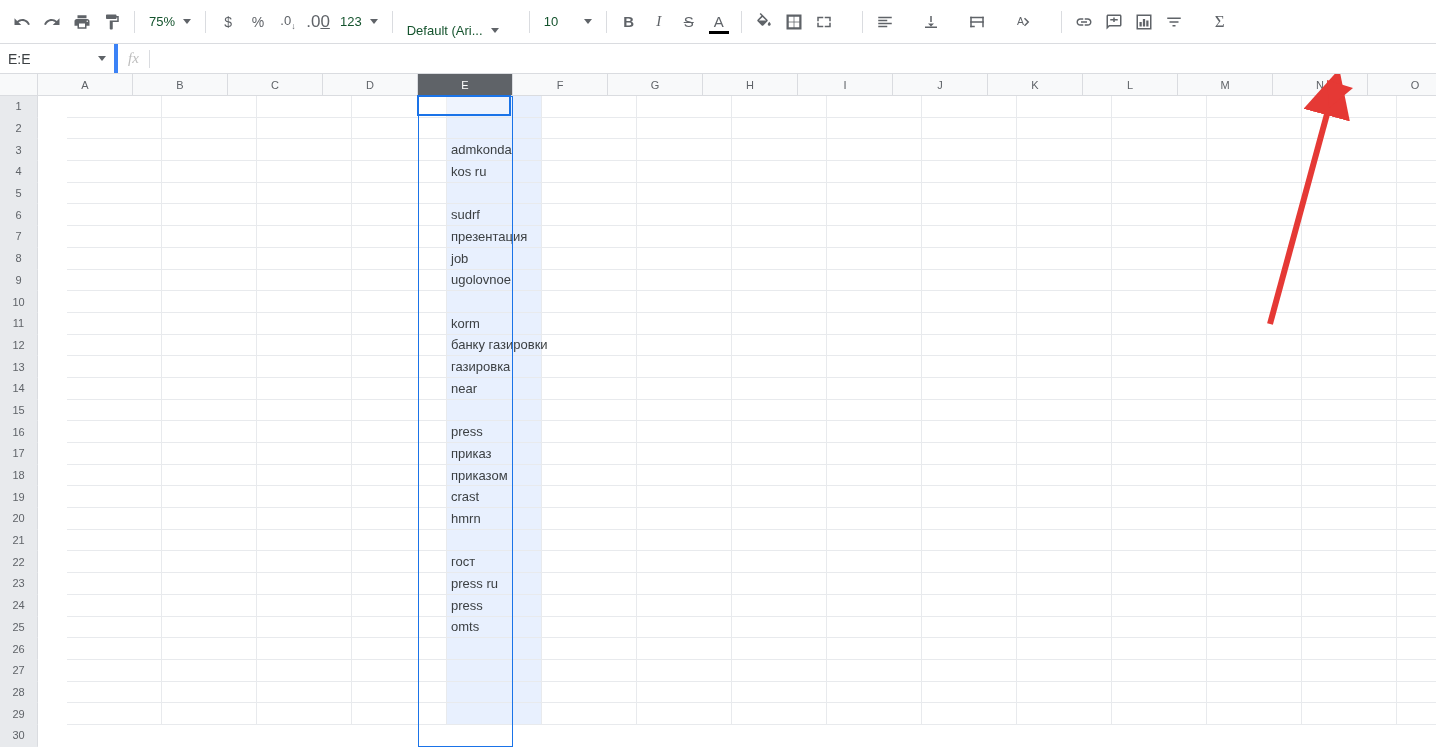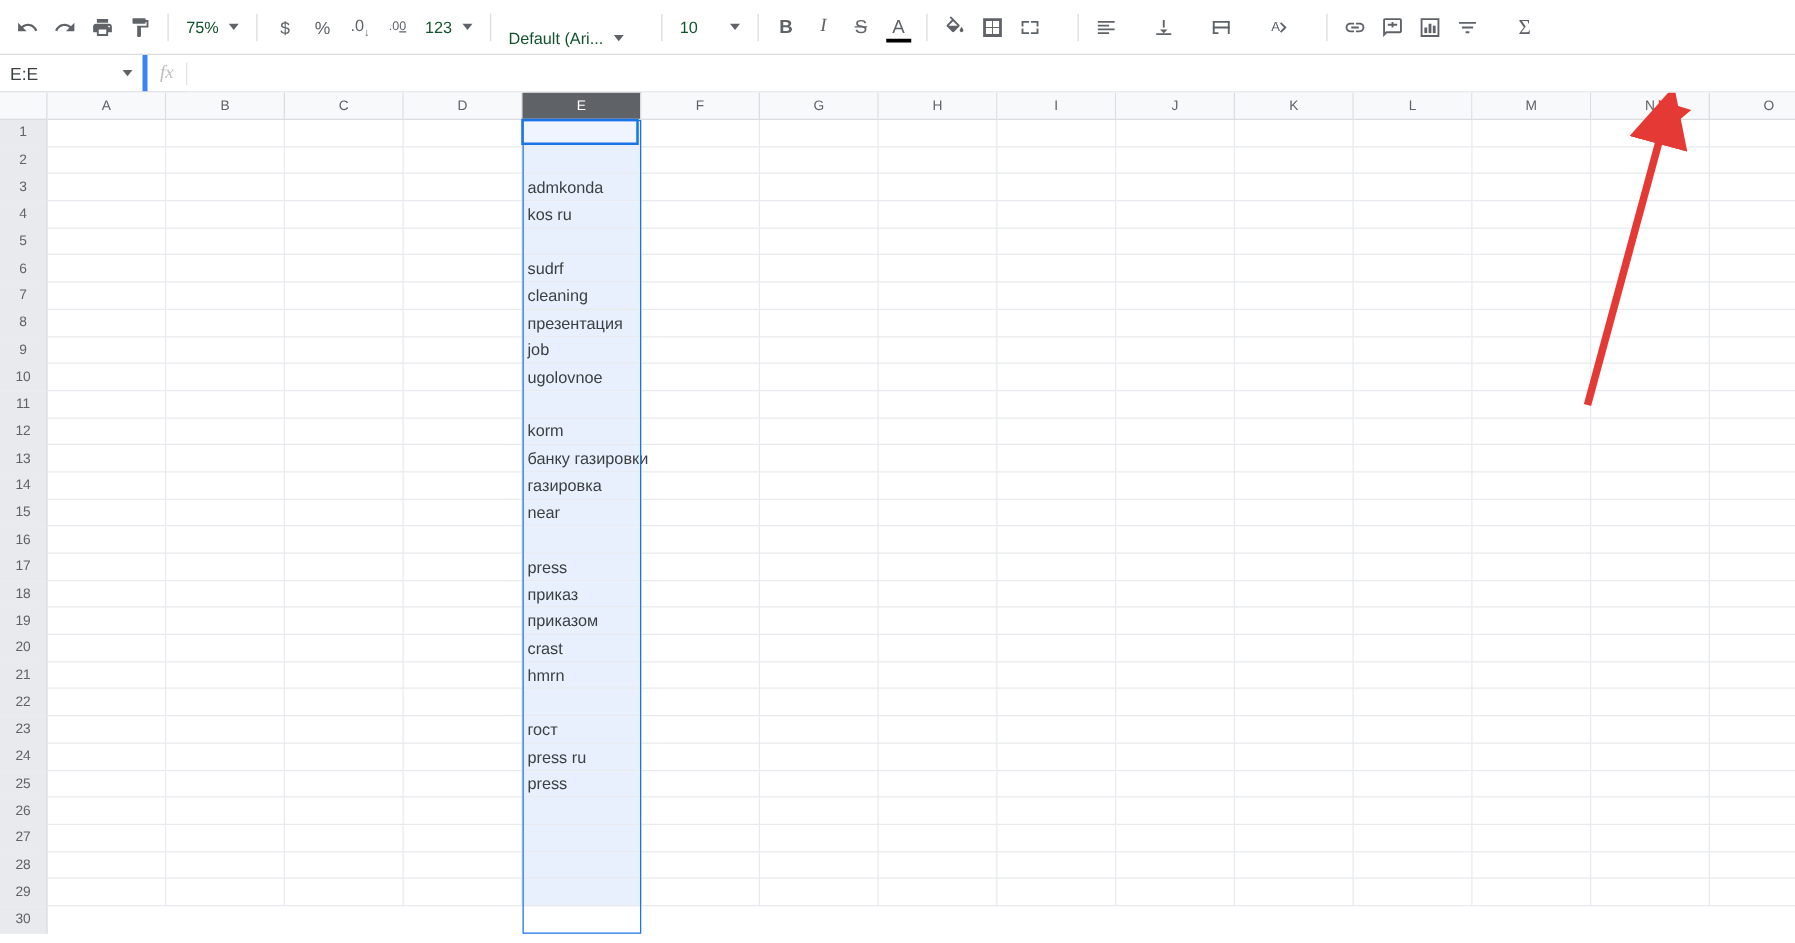--- a/index.html
+++ b/index.html
@@ -77,7 +77,7 @@
       <span style="font-size:13px;">.0<span style="font-size:9px;vertical-align:sub;">↓</span></span>
     </div>
   <div class="tb-btn">
-      <span style="font-size:10px;">.0<u>0</u></span>
+      <span style="font-size:17px;">.0<u>0</u></span>
     </div>
   <div class="tb-combo">
       <span class="tb-text">123</span>

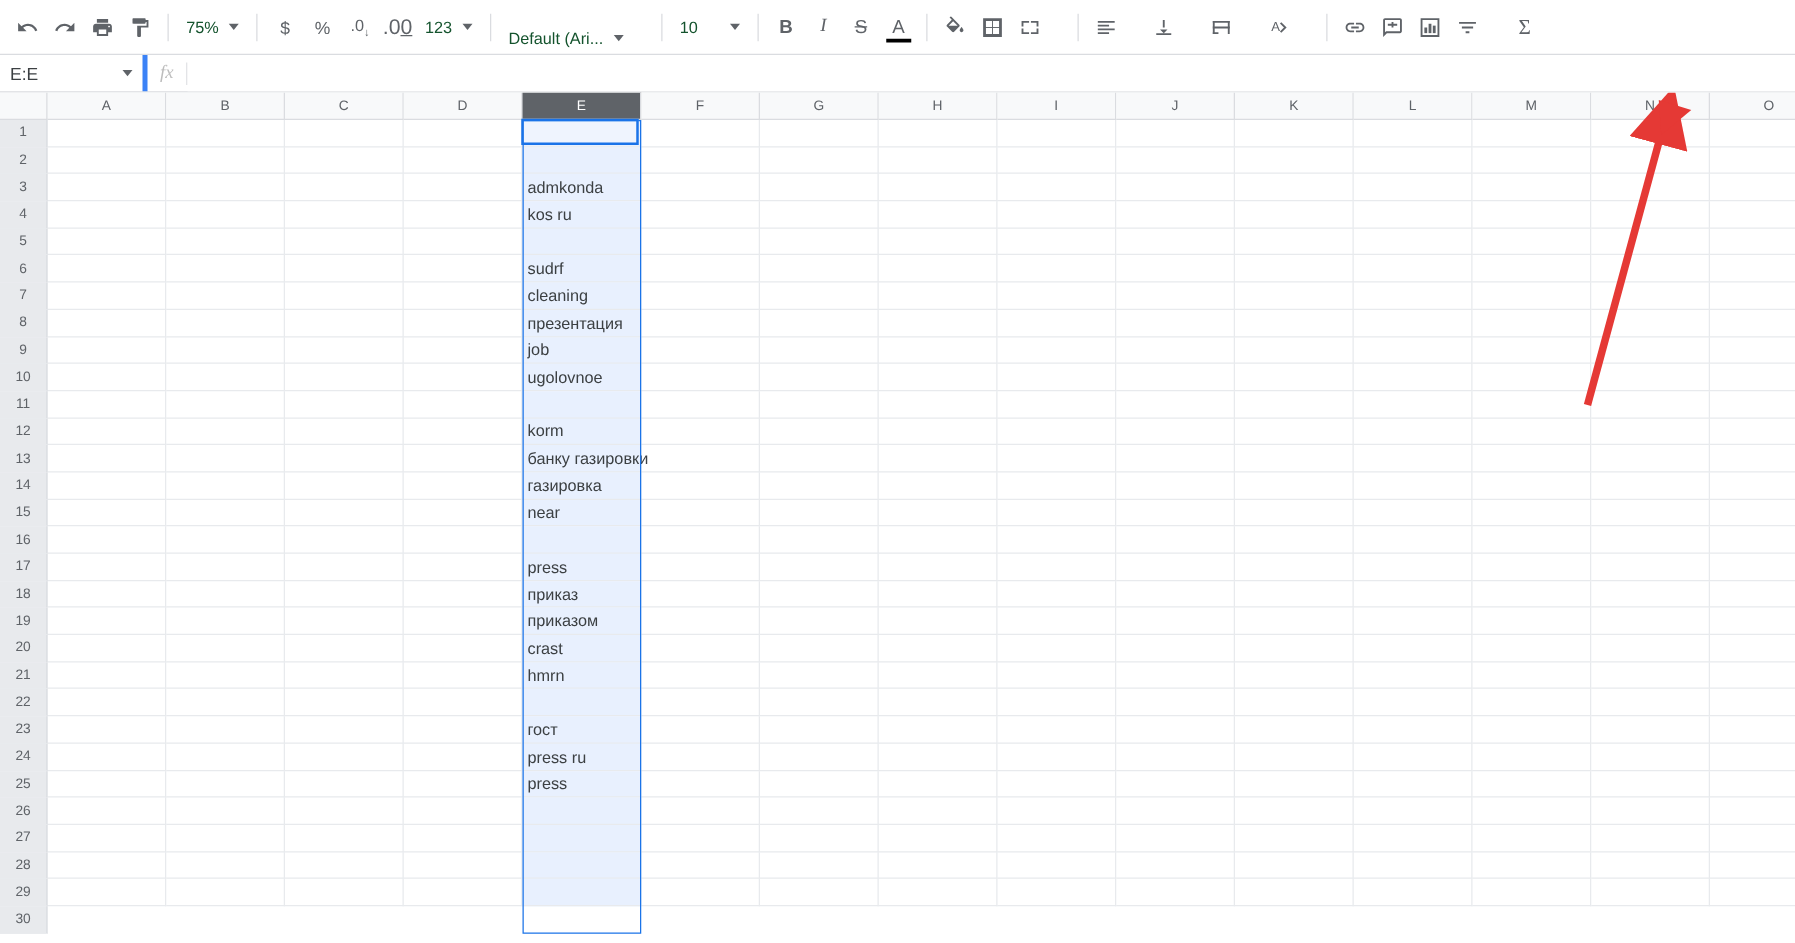--- a/index.html
+++ b/index.html
@@ -29,7 +29,7 @@
 .row-h { height: 21.7px; display: flex; align-items: center; justify-content: center; border-right: 1px solid #dadce0; border-bottom: 1px solid #e8eaed; font-size: 11px; color: #5f6368; background: #f8f9fa; user-select: none; }
 .row-h.touched { background: #e8eaed; }
 .cells { position: absolute; top: 22px; left: 38px; right: 0; bottom: 0; }
-.row { display: flex; height: 21.7px; }
+.row { display: flex; height: 21.7px; margin-left: 29px; }
 .cell { width: 95px; flex-shrink: 0; height: 21.7px; border-right: 1px solid #e8eaed; border-bottom: 1px solid #e8eaed; padding: 0 4px; font-size: 13px; color: #3c4043; display: flex; align-items: center; overflow: visible; white-space: nowrap; }
 .cell.col-selected { background: #e8f0fe; }
 .col-sel-border { position: absolute; top: 0; border: 1px solid #1a73e8; pointer-events: none; z-index: 4; }

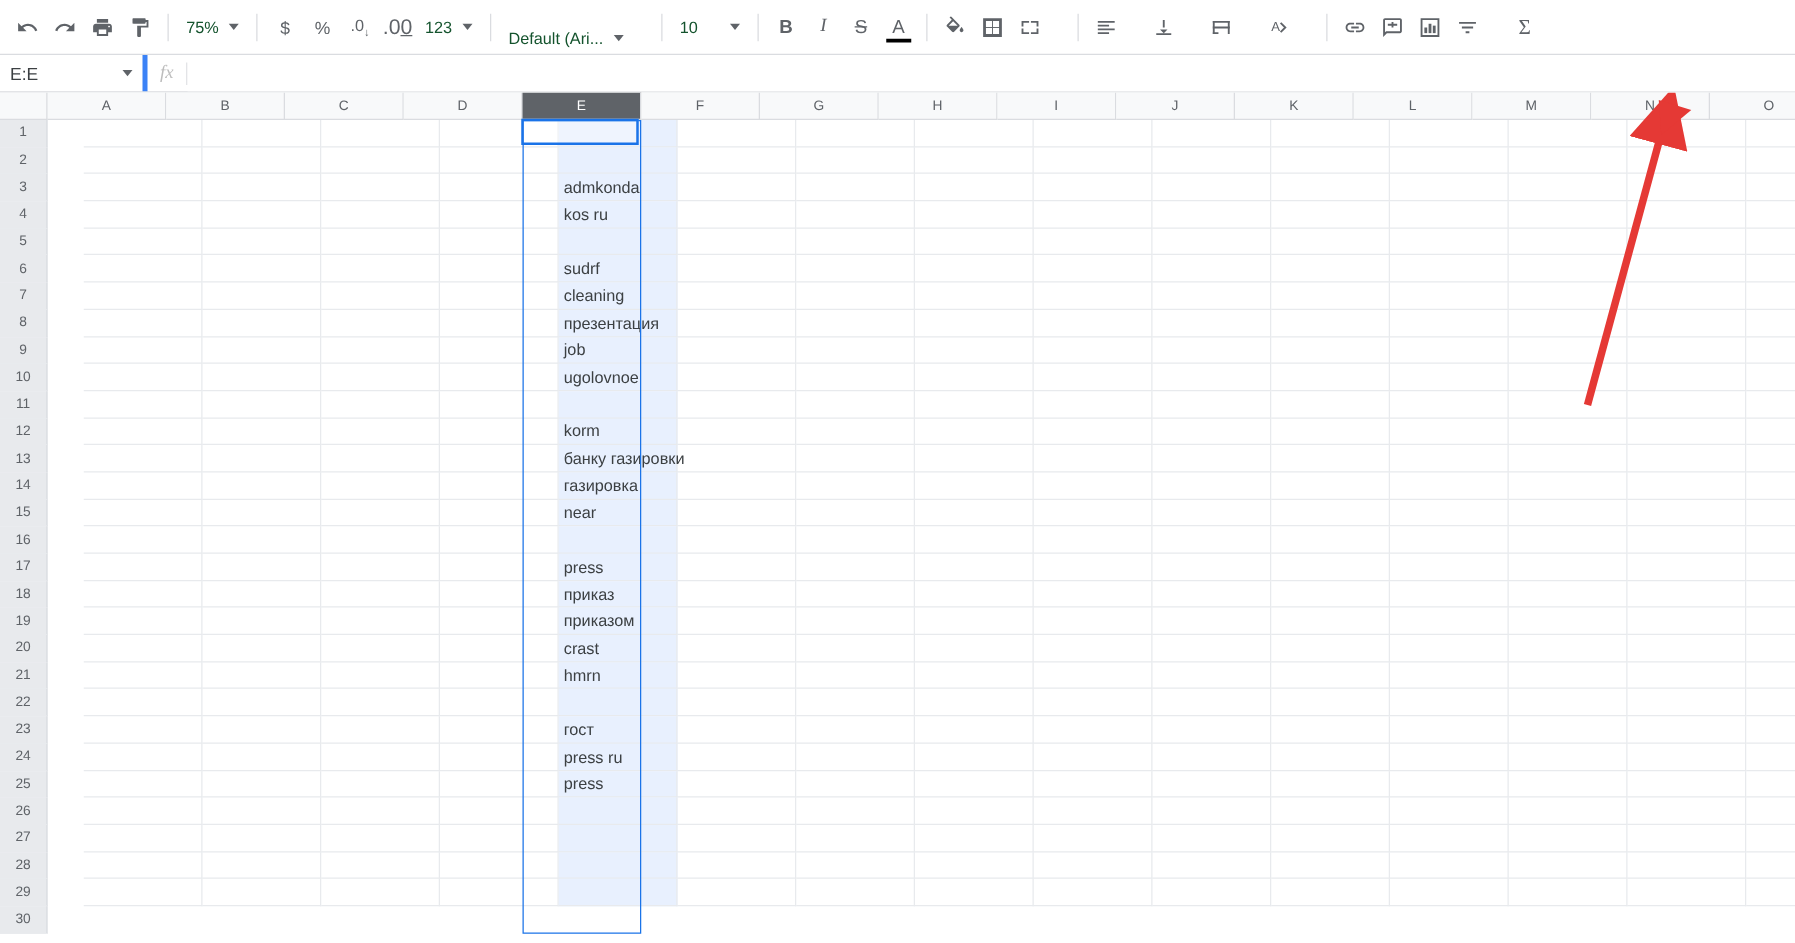--- a/index.html
+++ b/index.html
@@ -373,23 +373,6 @@
         <div class="cell"></div>
         <div class="cell"></div>
         <div class="cell"></div>
-        <div class="cell col-selected">cleaning</div>
-        <div class="cell"></div>
-        <div class="cell"></div>
-        <div class="cell"></div>
-        <div class="cell"></div>
-        <div class="cell"></div>
-        <div class="cell"></div>
-        <div class="cell"></div>
-        <div class="cell"></div>
-        <div class="cell"></div>
-        <div class="cell"></div>
-      </div>
-      <div class="row">
-        <div class="cell"></div>
-        <div class="cell"></div>
-        <div class="cell"></div>
-        <div class="cell"></div>
         <div class="cell col-selected">презентация</div>
         <div class="cell"></div>
         <div class="cell"></div>

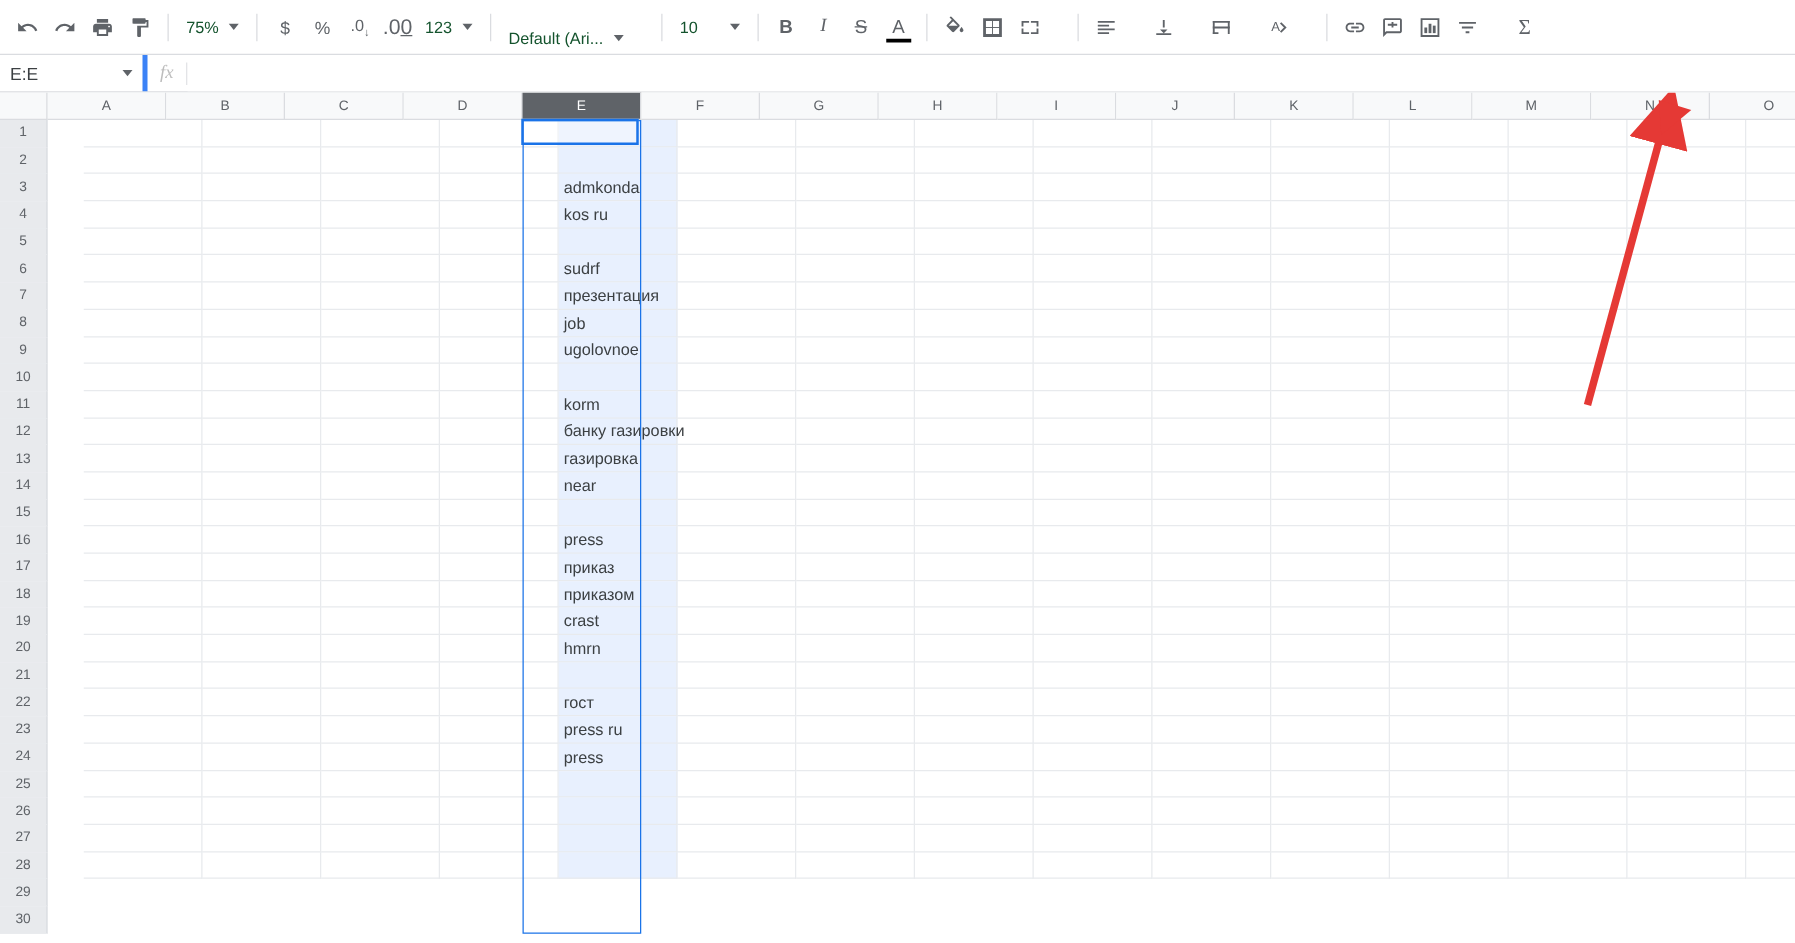--- a/index.html
+++ b/index.html
@@ -679,6 +679,23 @@
         <div class="cell"></div>
         <div class="cell"></div>
         <div class="cell"></div>
+        <div class="cell col-selected">omts</div>
+        <div class="cell"></div>
+        <div class="cell"></div>
+        <div class="cell"></div>
+        <div class="cell"></div>
+        <div class="cell"></div>
+        <div class="cell"></div>
+        <div class="cell"></div>
+        <div class="cell"></div>
+        <div class="cell"></div>
+        <div class="cell"></div>
+      </div>
+      <div class="row">
+        <div class="cell"></div>
+        <div class="cell"></div>
+        <div class="cell"></div>
+        <div class="cell"></div>
         <div class="cell col-selected"></div>
         <div class="cell"></div>
         <div class="cell"></div>

